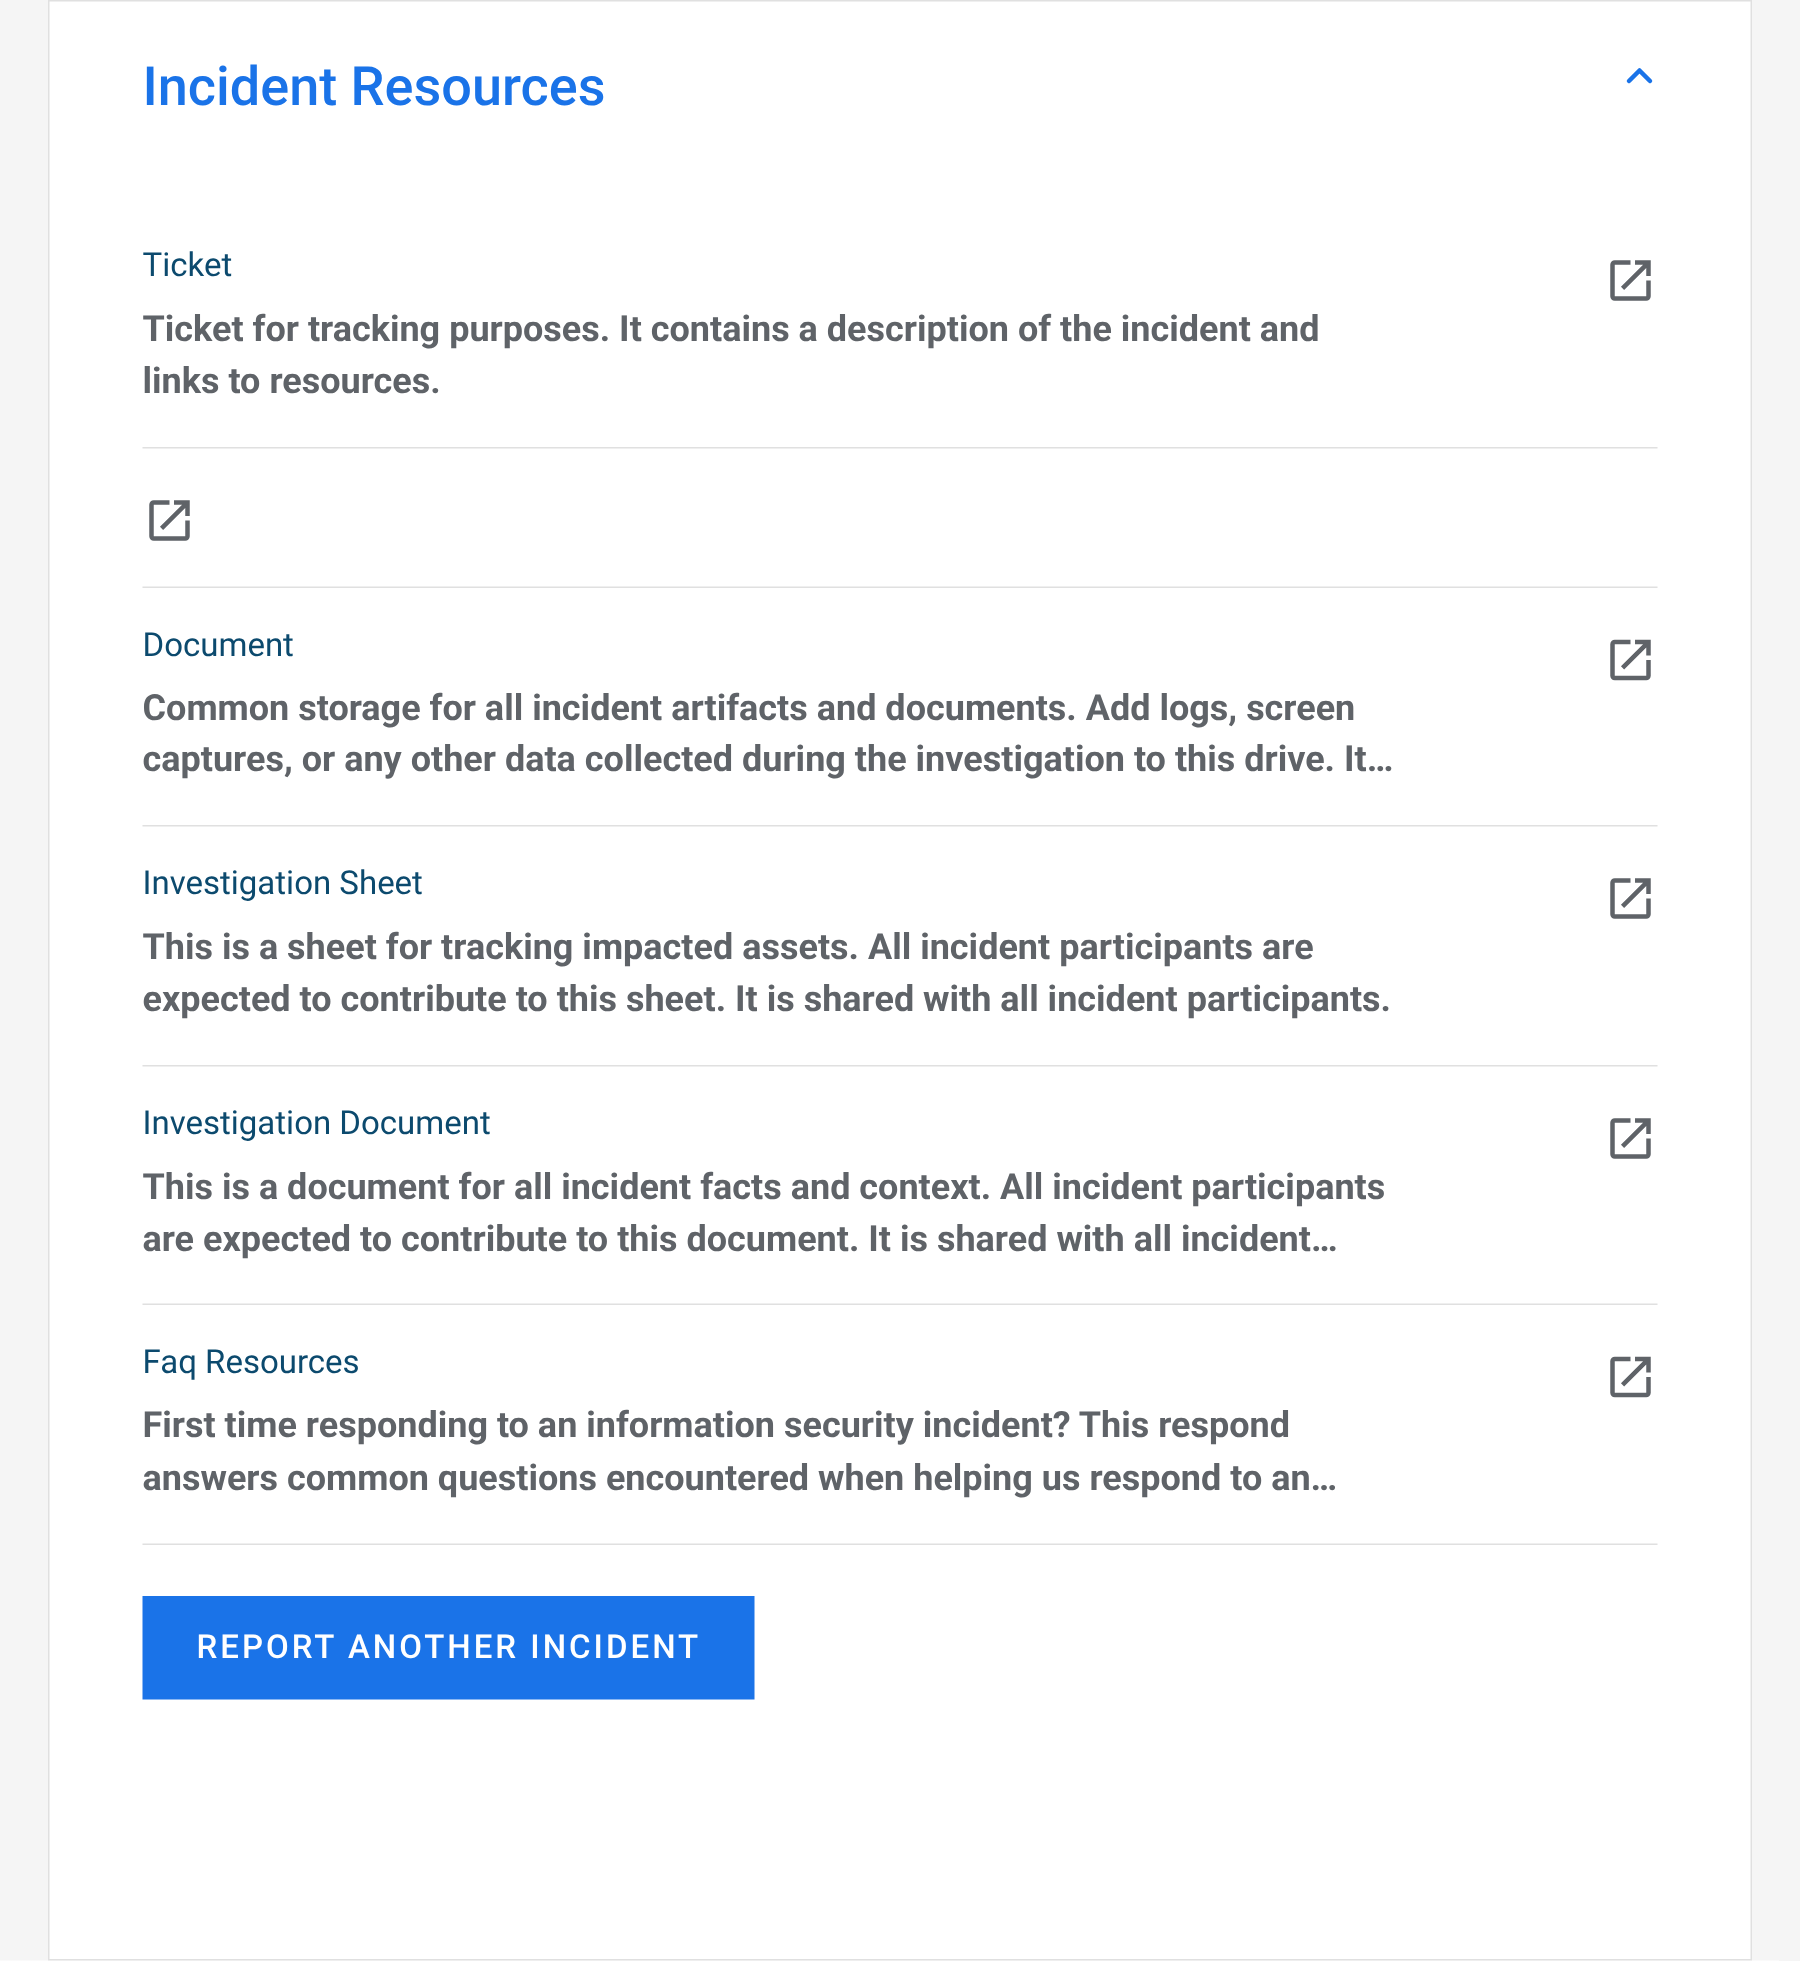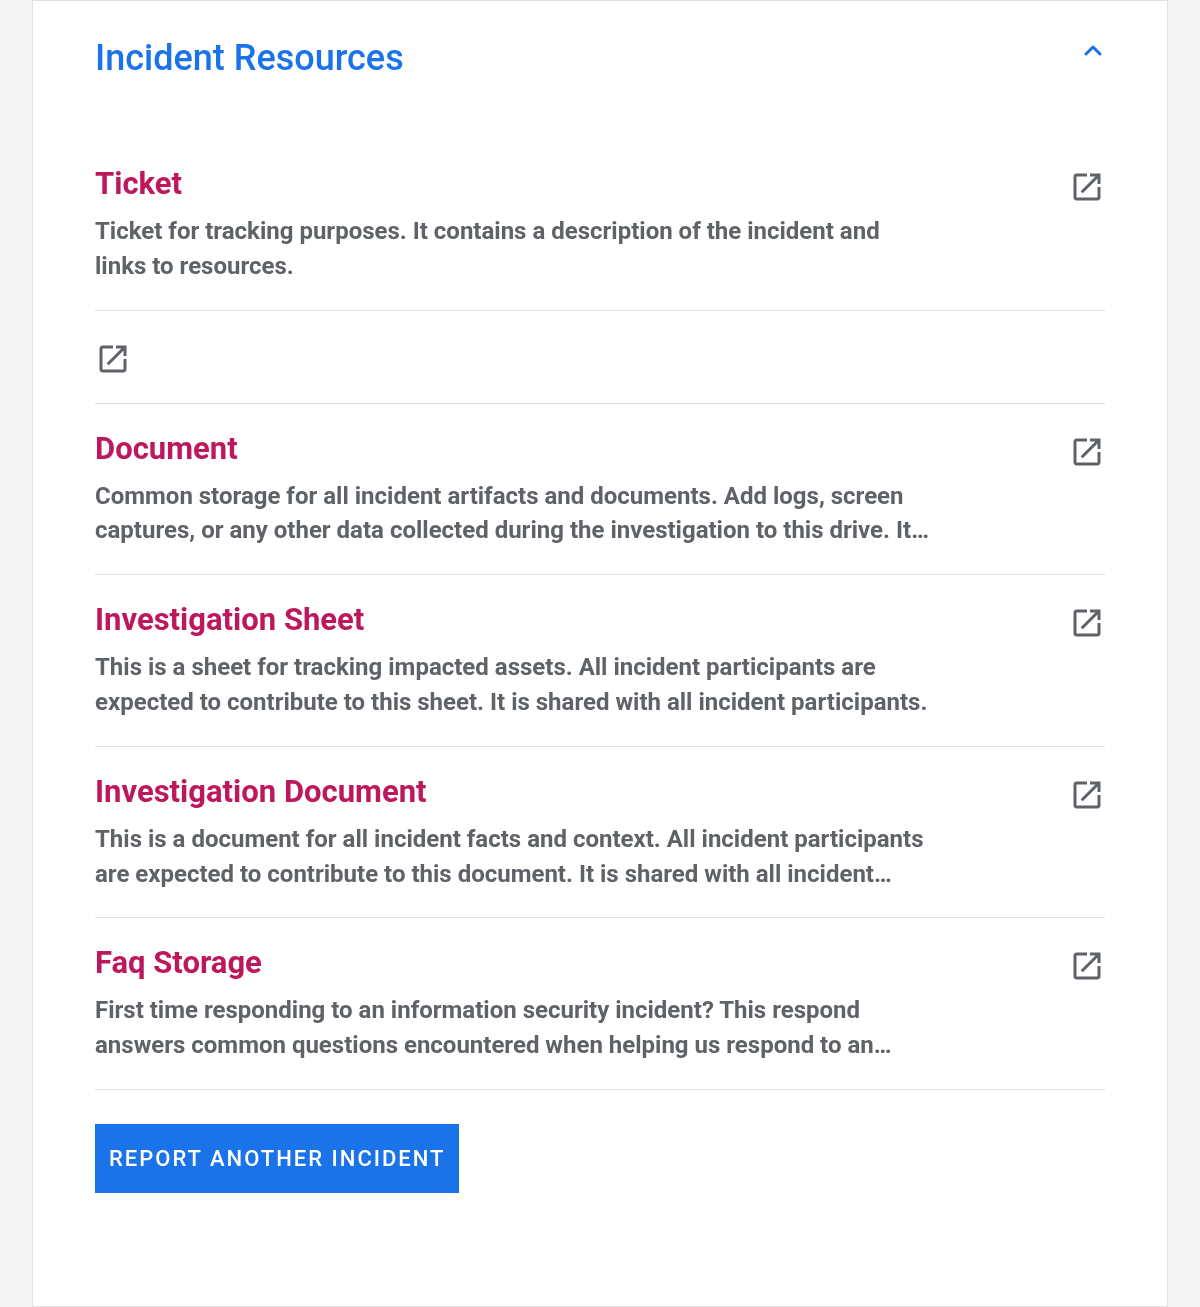--- a/index.html
+++ b/index.html
@@ -57,9 +57,9 @@
     max-width: 840px;
   }
   .resource-title {
-    color: #be185d;
-    font-size: 31px;
-    font-weight: 700;
+    color: #0c4a6e;
+    font-size: 22px;
+    font-weight: 400;
     margin-bottom: 12px;
   }
   .resource-desc {

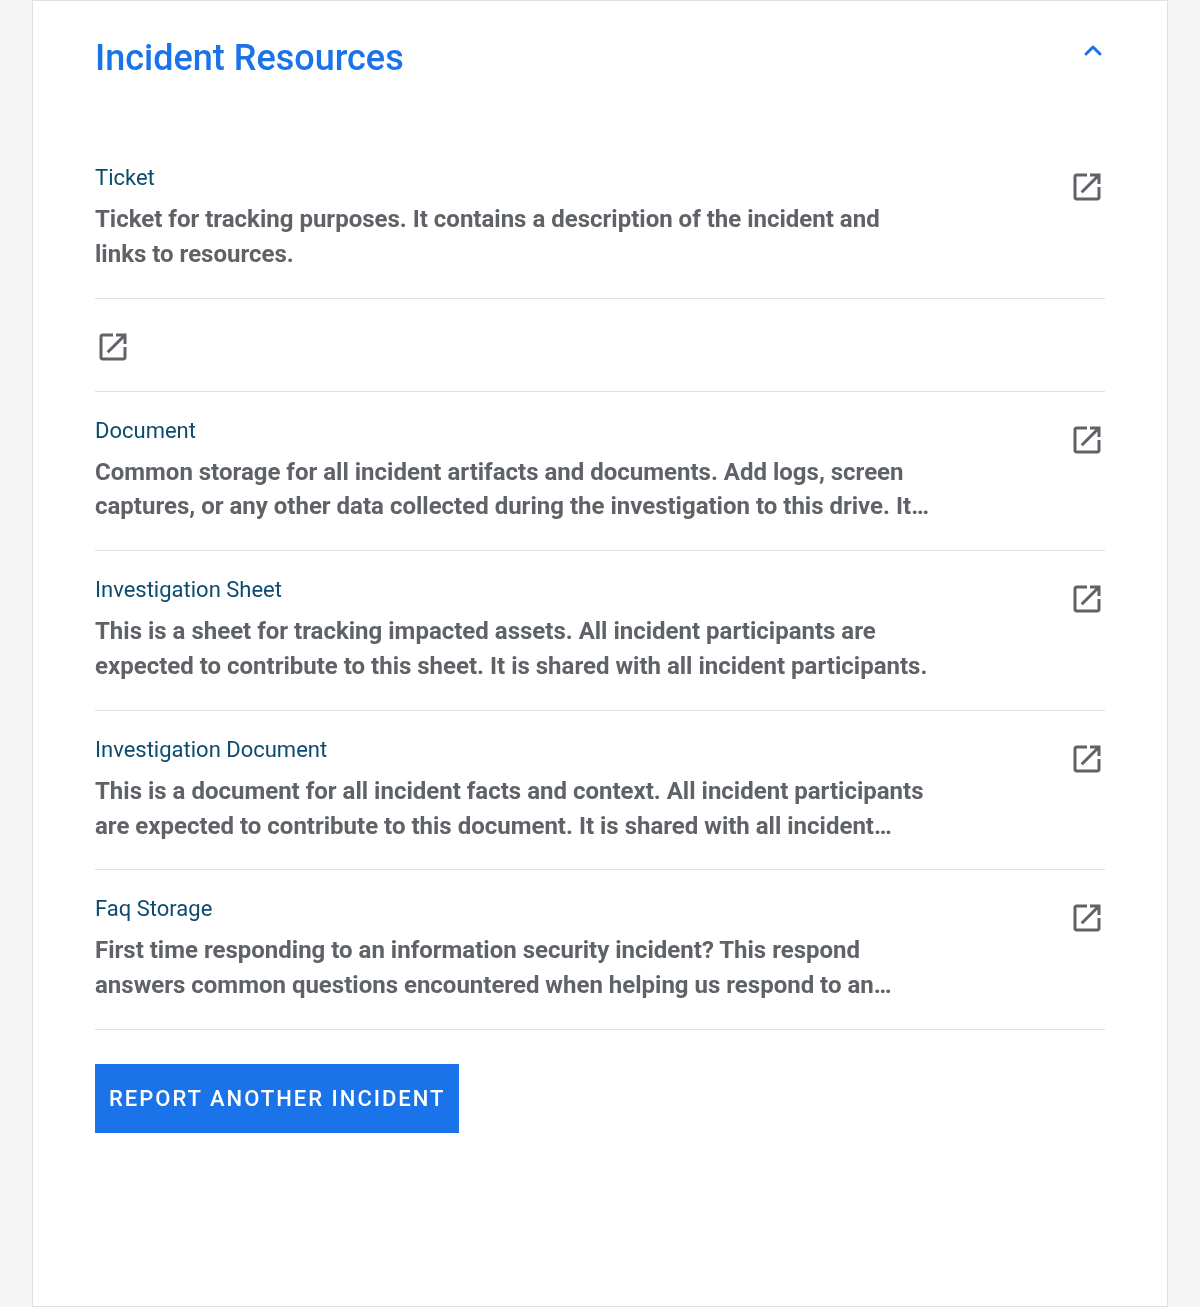--- a/index.html
+++ b/index.html
@@ -164,7 +164,7 @@
 
   <div class="resource-item">
     <div class="resource-text">
-      <div class="resource-title">Faq Storage</div>
+      <div class="resource-title">Faq Resources</div>
       <div class="resource-desc">First time responding to an information security incident? This respond answers common questions encountered when helping us respond to an…</div>
     </div>
     <span class="open-icon">

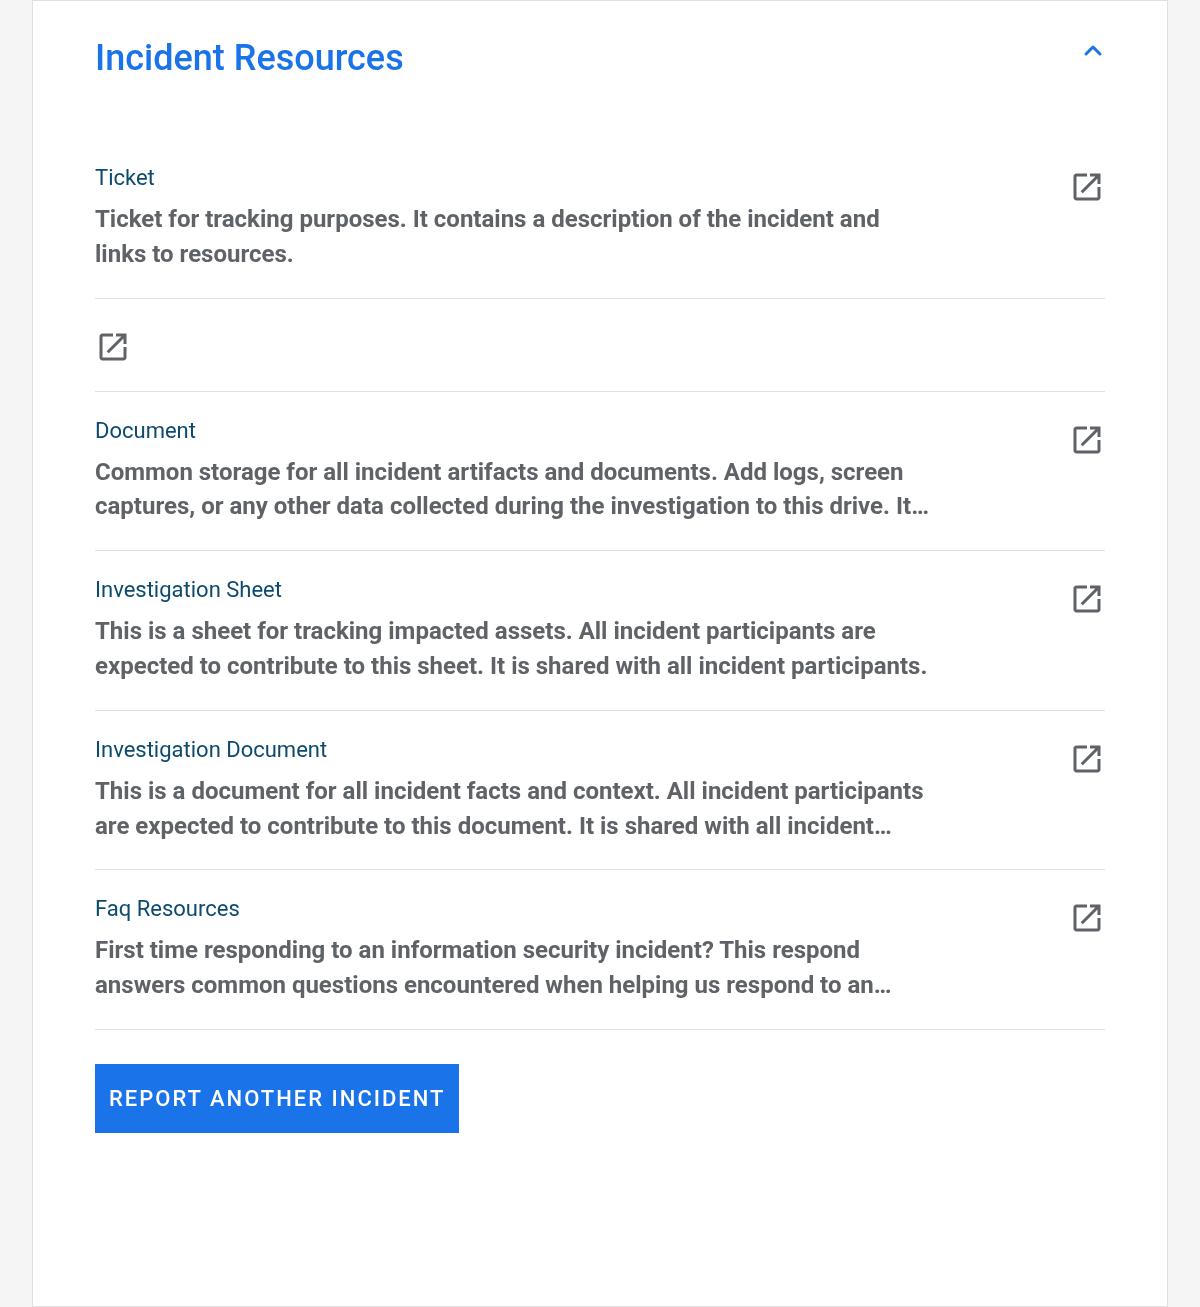--- a/index.html
+++ b/index.html
@@ -85,7 +85,7 @@
     background: #1a73e8;
     color: #ffffff;
     border: none;
-    padding: 22px 14px;
+    padding: 22px 36px;
     font-size: 22px;
     font-weight: 500;
     letter-spacing: 2px;

